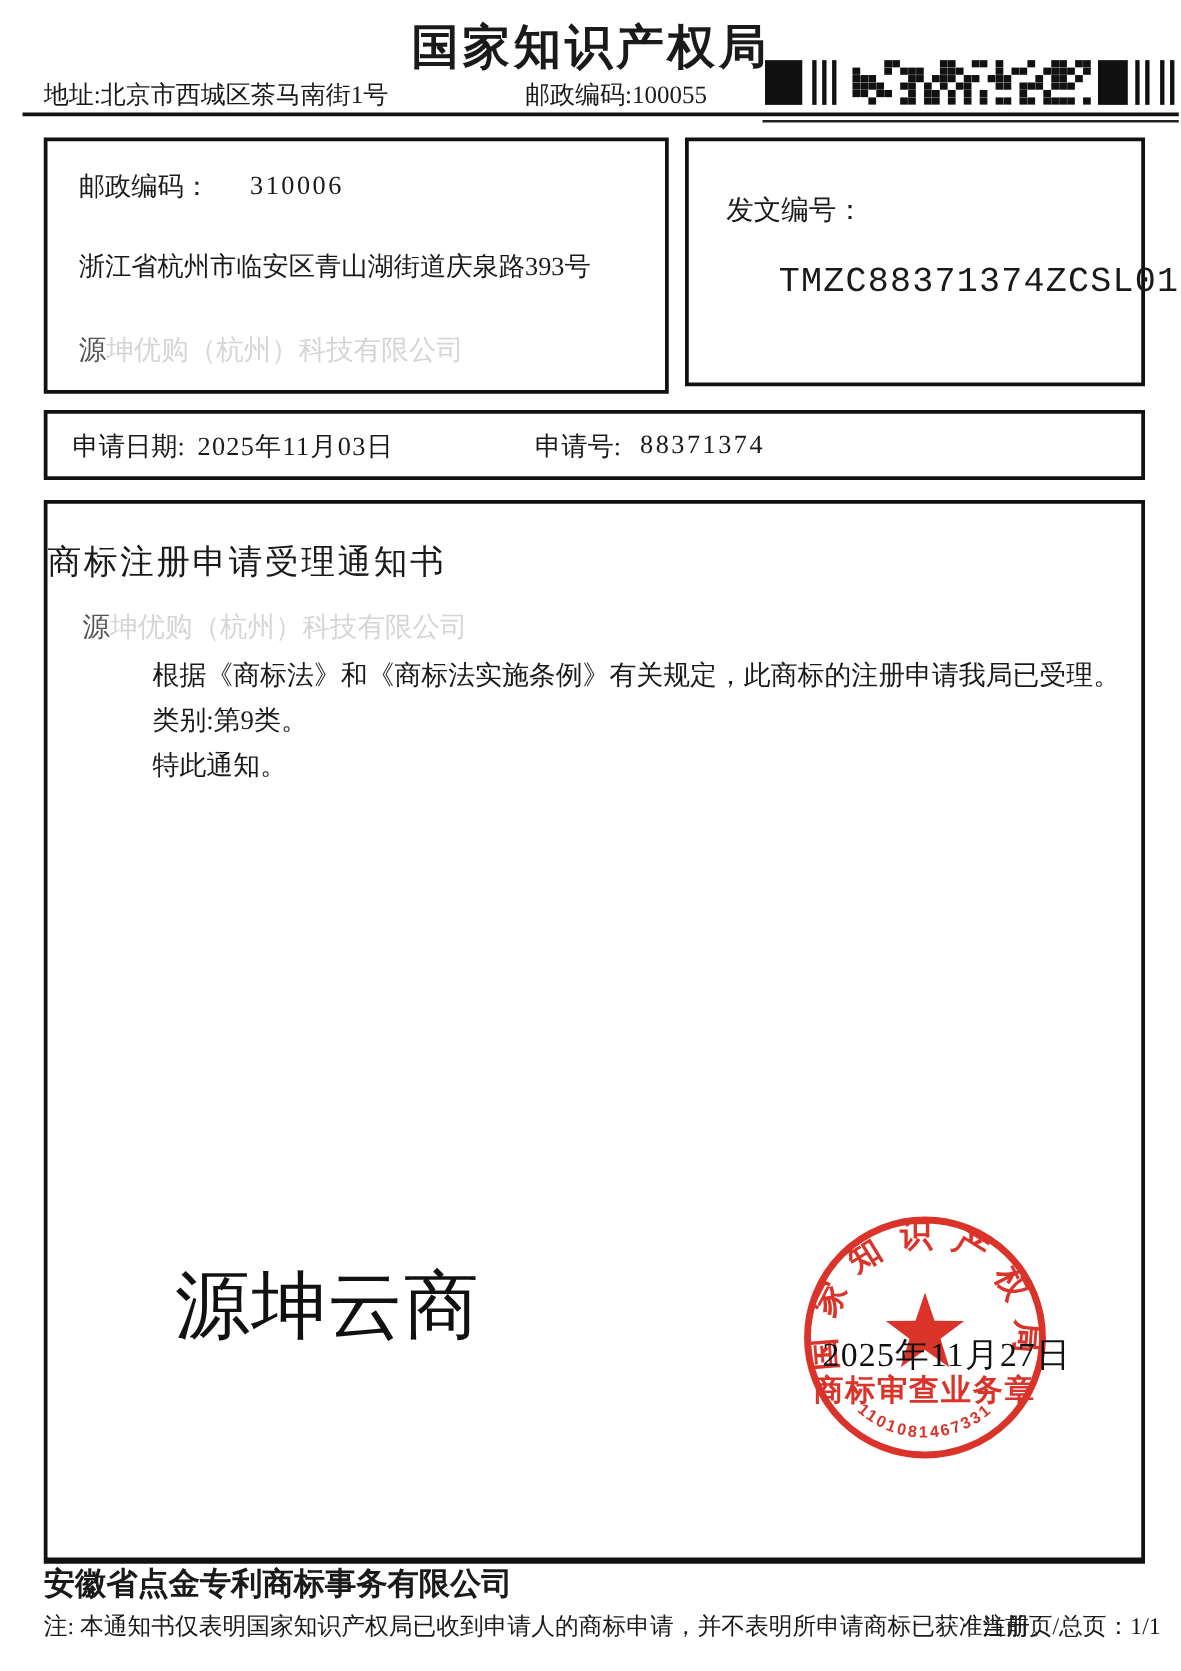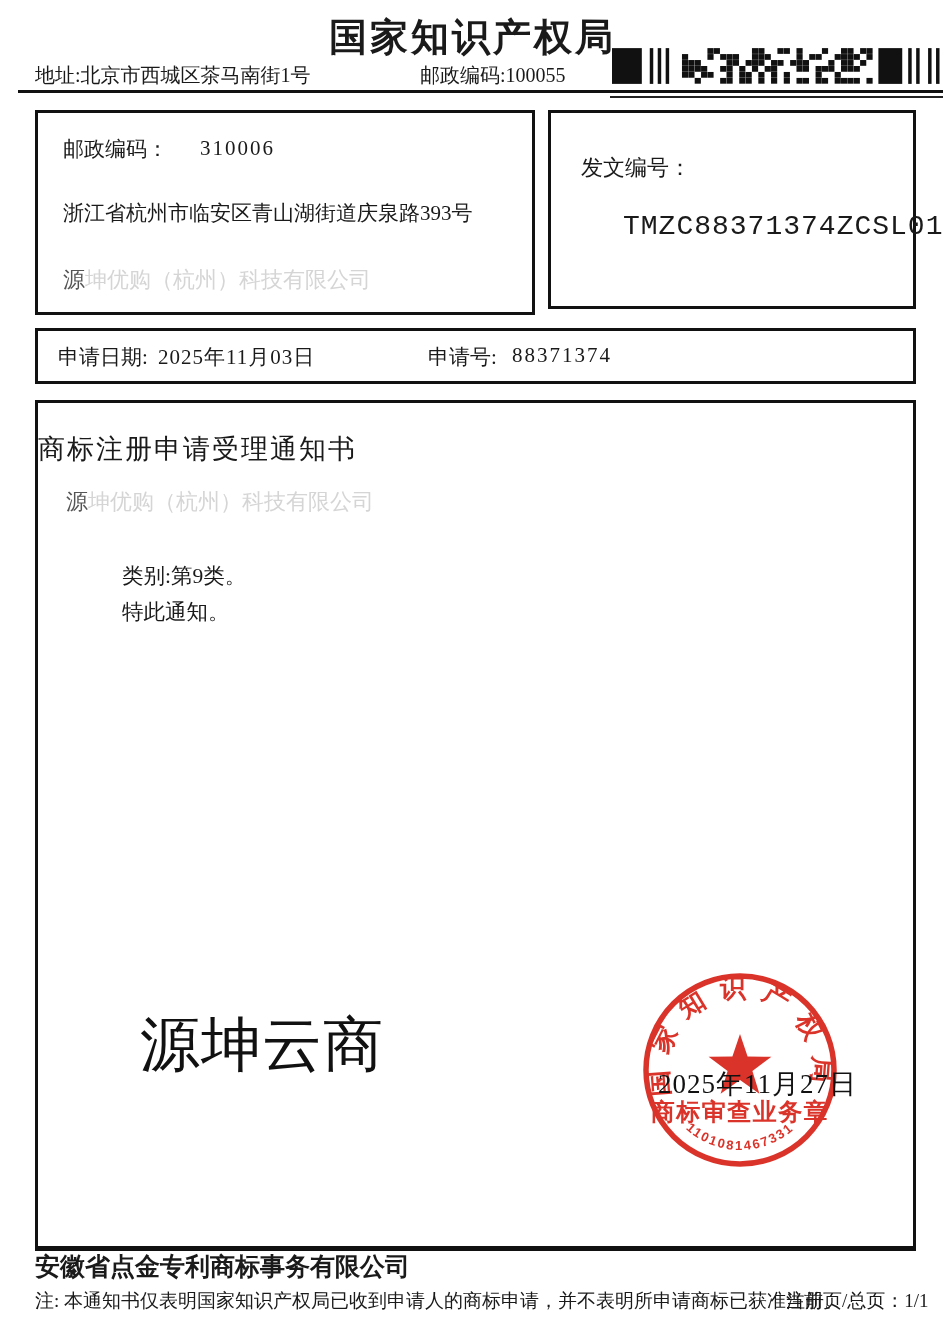--- a/index.html
+++ b/index.html
@@ -200,6 +200,7 @@
     <div class="applicant-line">
       <span class="fn-first">源</span><span class="fn-rest">坤优购（杭州）科技有限公司</span>
     </div>
+    <div class="para para1">根据《商标法》和《商标法实施条例》有关规定，此商标的注册申请我局已受理。</div>
     <div class="para para2">类别:第9类。</div>
     <div class="para para3">特此通知。</div>
     <div class="trademark">源坤云商</div>

